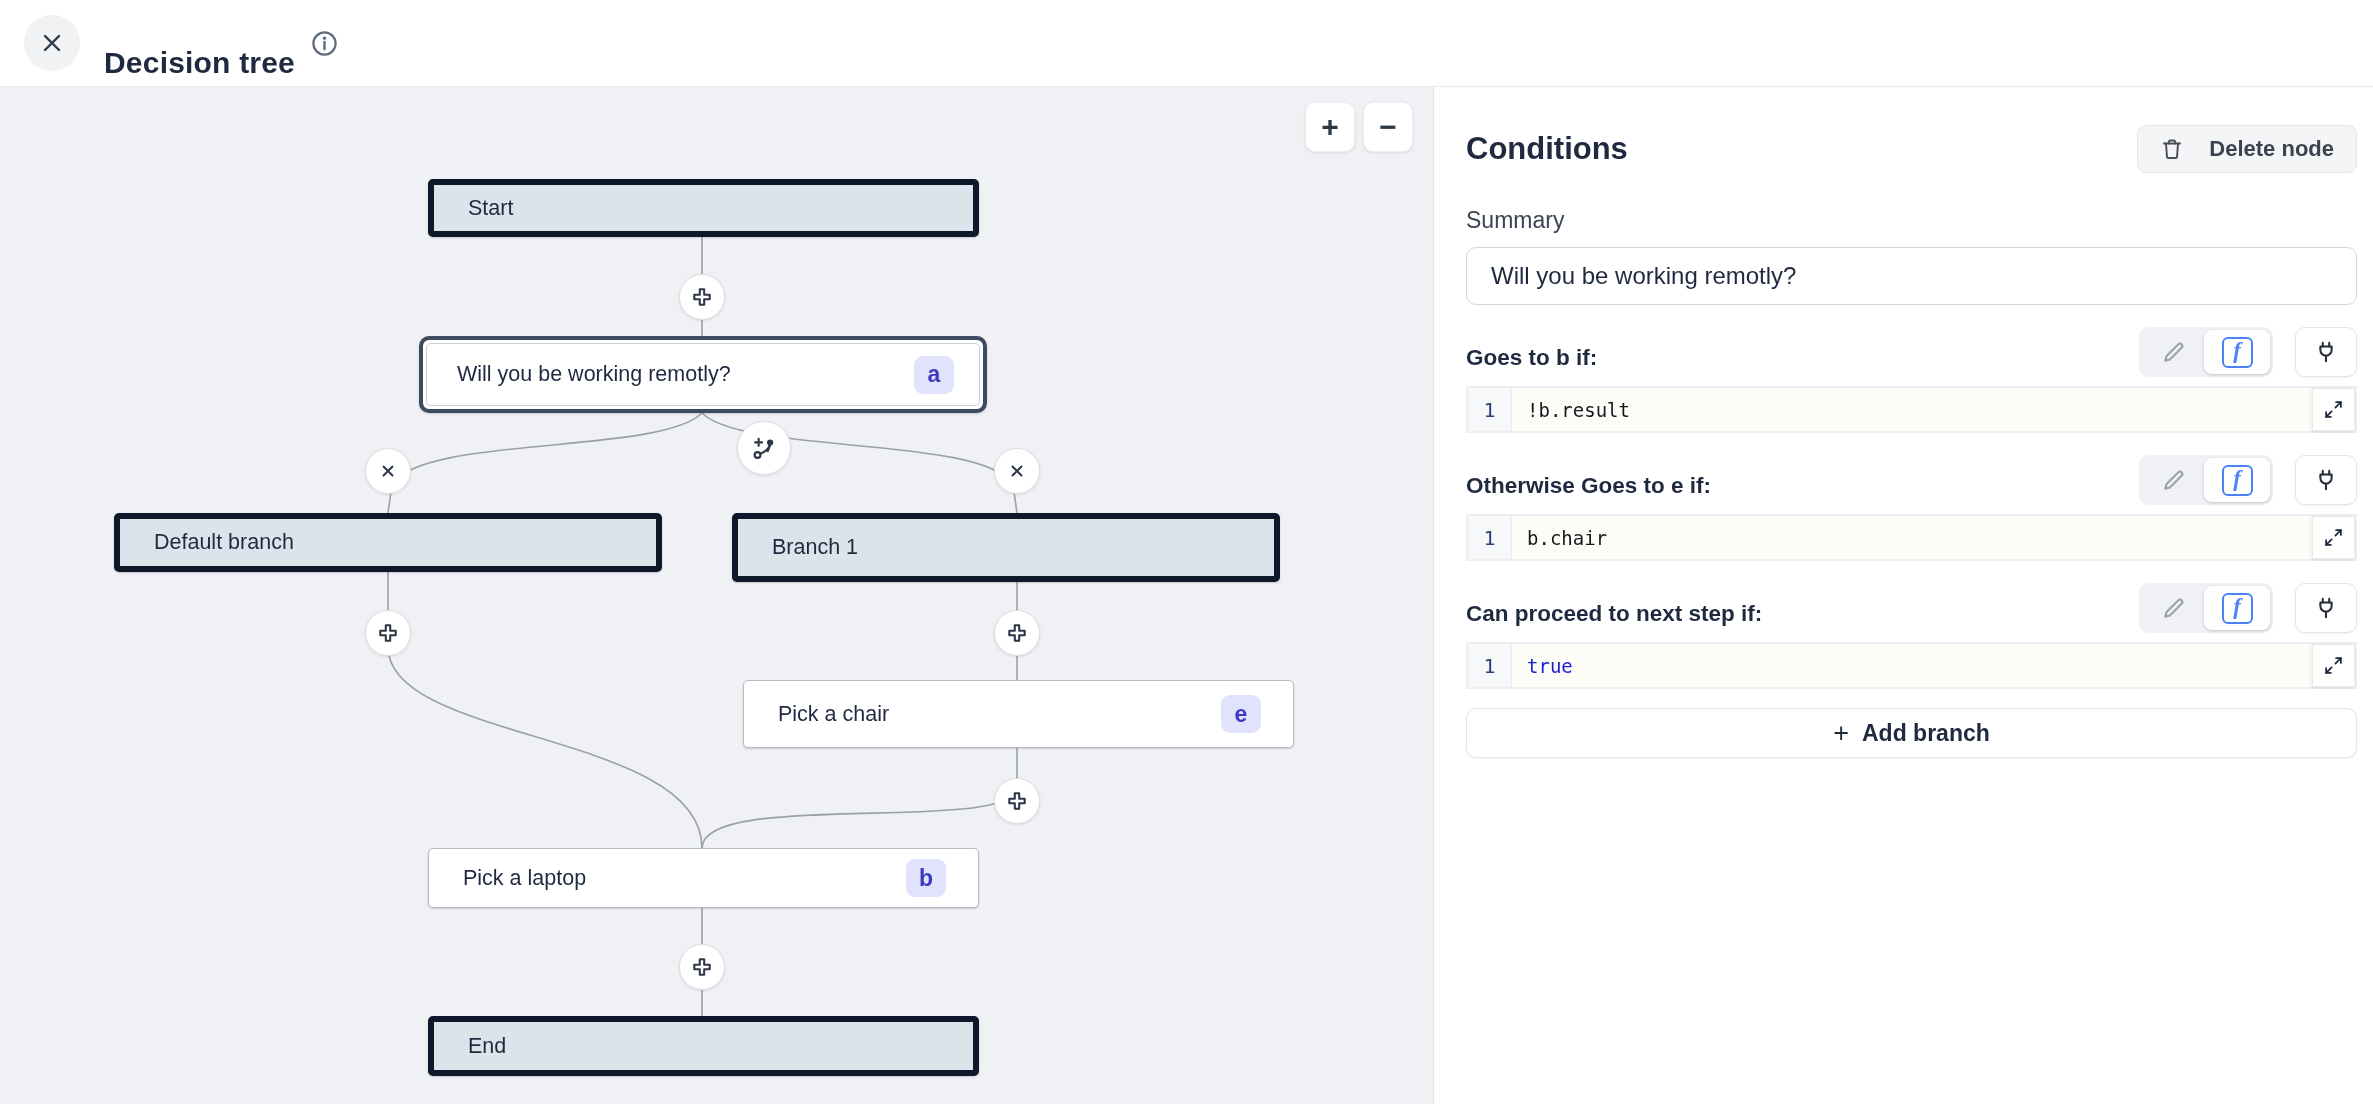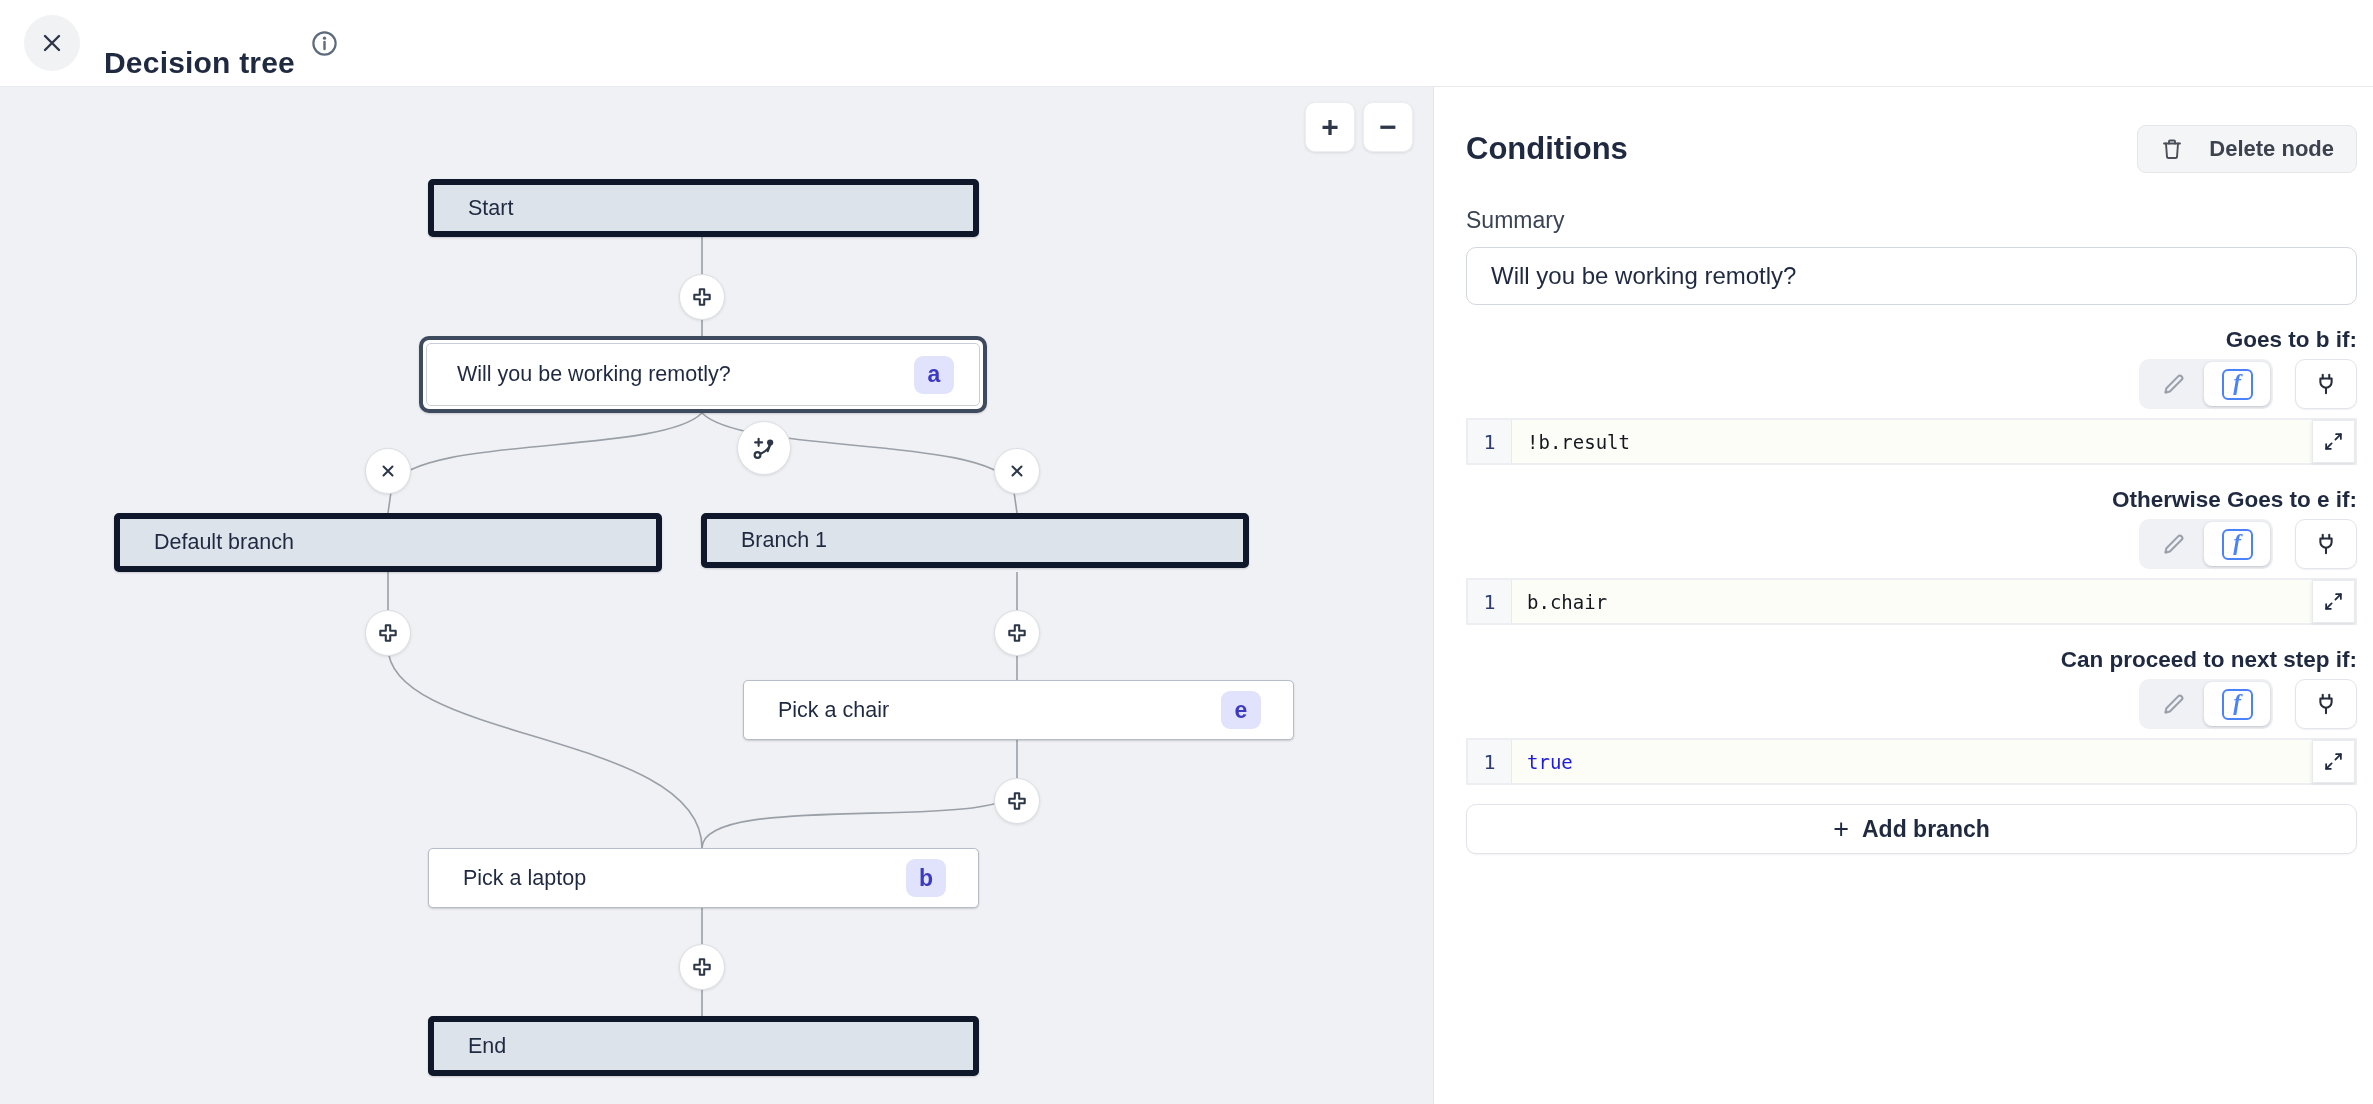--- a/index.html
+++ b/index.html
@@ -59,7 +59,7 @@
                    border-radius: 10px; padding: 0 24px; font-size: 24px; color: #1f2940;
                    font-family: "Liberation Sans", sans-serif; background: #fff; outline: none; }
 
-  .section-head { display: flex; justify-content: space-between; align-items: flex-end; margin-top: 22px; flex-direction: column; }
+  .section-head { display: flex; justify-content: space-between; align-items: flex-end; margin-top: 22px; }
   .section-label { font-size: 22.5px; font-weight: bold; color: #1f2940; padding-bottom: 6px; }
   .controls { display: flex; gap: 22px; align-items: center; }
   .seg { width: 134px; height: 50px; background: #eff1f4; border-radius: 10px; display: flex; padding: 3px; }

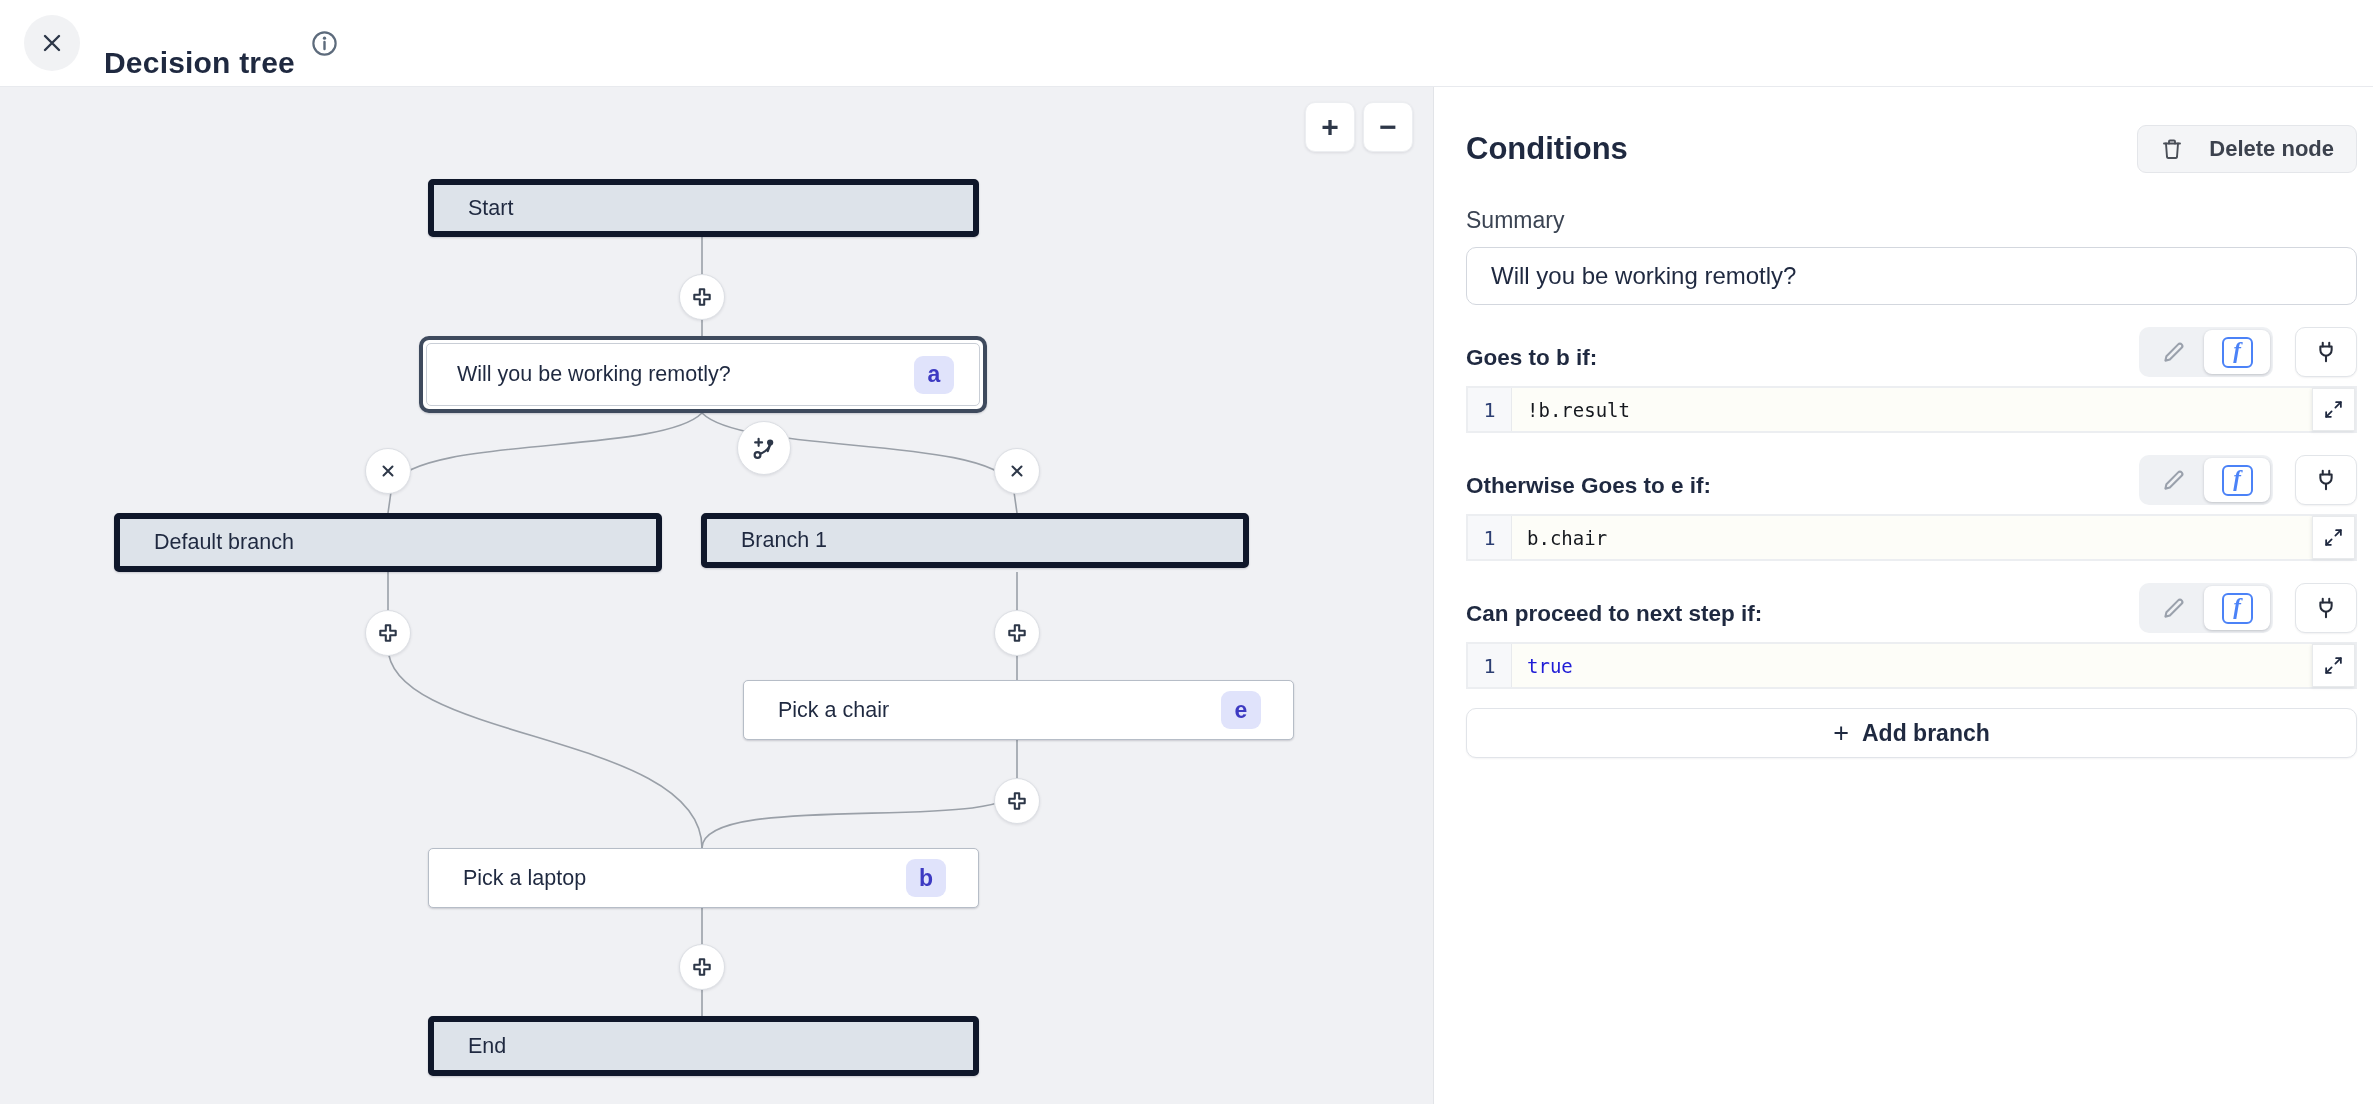--- a/index.html
+++ b/index.html
@@ -148,7 +148,7 @@
         <span>Default branch</span>
       </div>
 
-      <div class="node node-gray" style="left:701px; top:426px; width:548px; height:55px;">
+      <div class="node node-gray" style="left:732px; top:426px; width:548px; height:69px;">
         <span>Branch 1</span>
       </div>
 

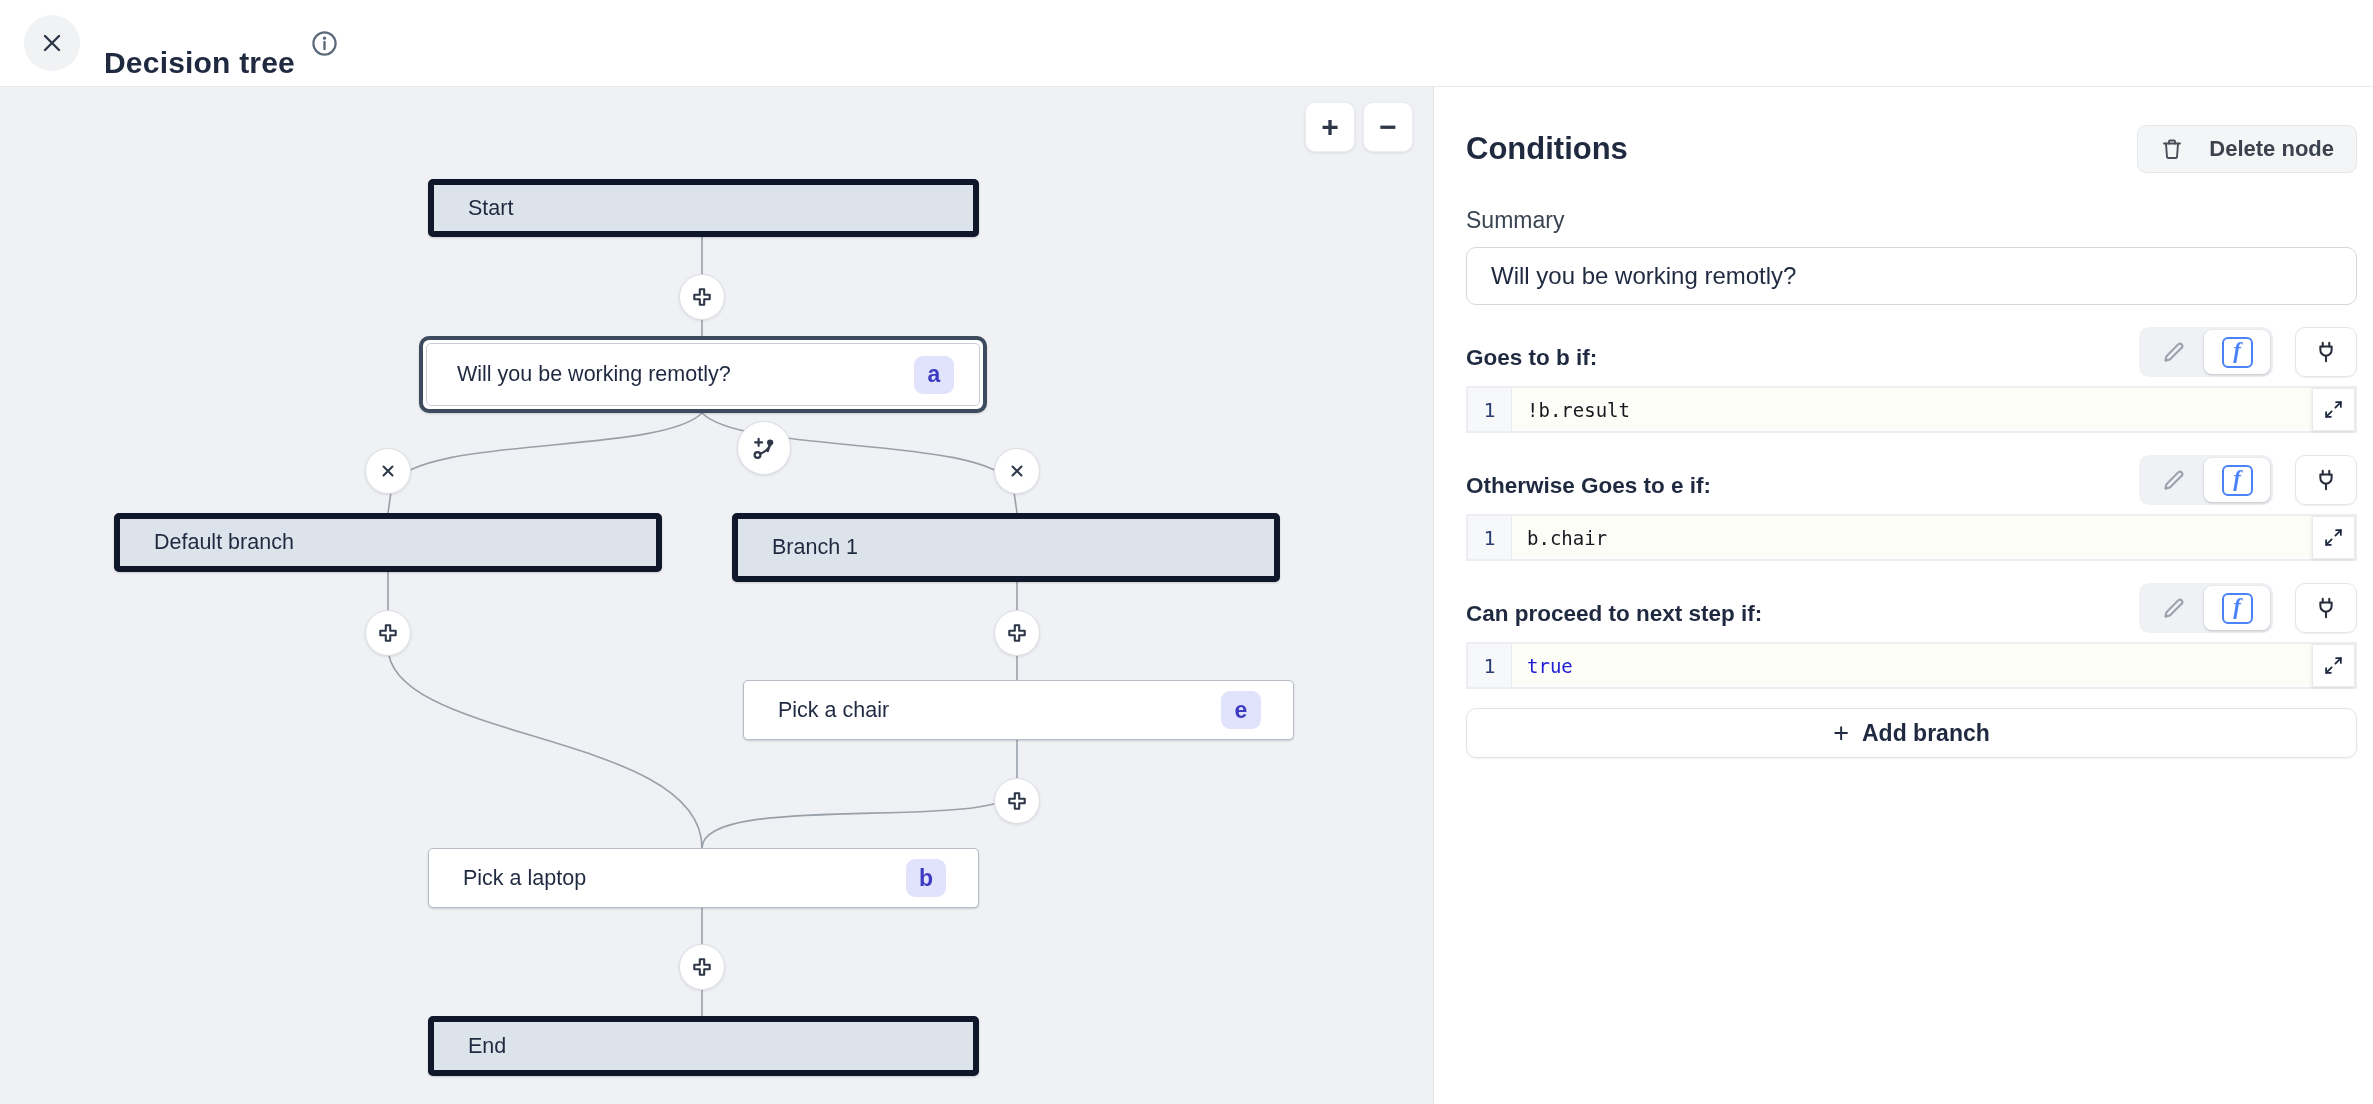--- a/index.html
+++ b/index.html
@@ -152,7 +152,7 @@
         <span>Branch 1</span>
       </div>
 
-      <div class="node node-white" style="left:743px; top:593px; width:551px; height:60px;gap:38px;">
+      <div class="node node-white" style="left:743px; top:593px; width:551px; height:68px;gap:38px;">
         <span>Pick a chair</span>
         <span class="badge">e</span>
       </div>

